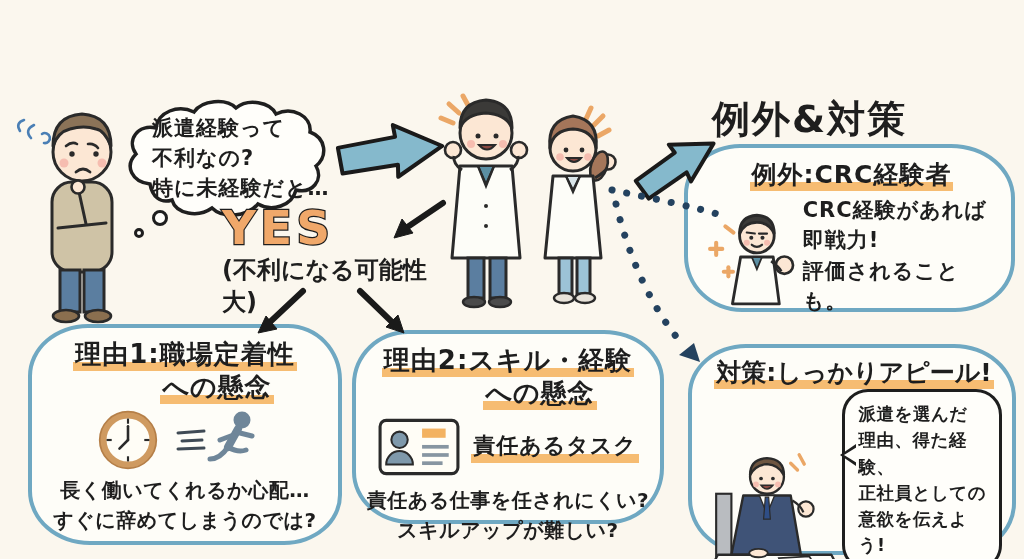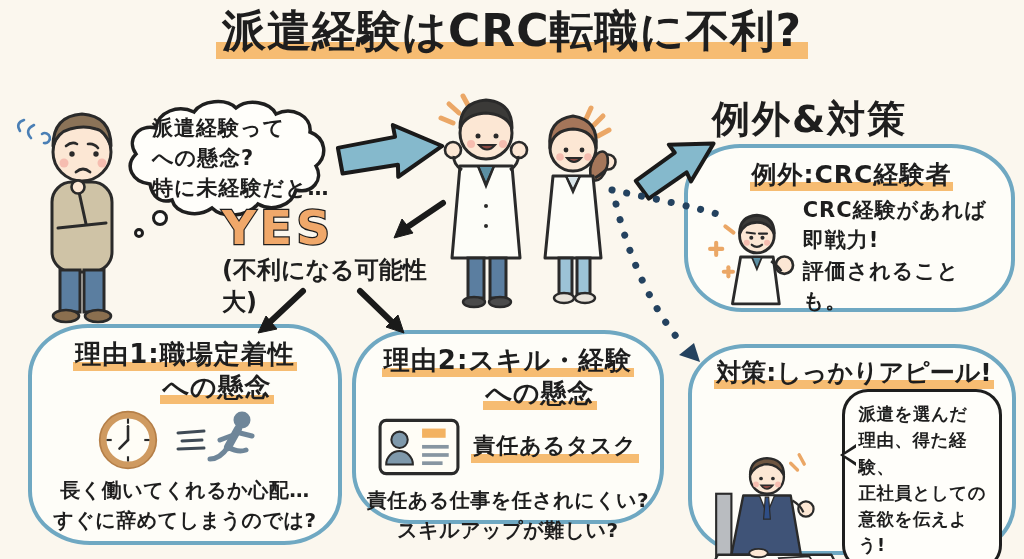--- a/index.html
+++ b/index.html
@@ -82,9 +82,6 @@
 
 <div class="canvas">
 
-  <div class="abs title-wrap">
-    <h1>派遣経験はCRC転職に不利?</h1>
-  </div>
 
   <svg class="abs" style="left:8px;top:92px;" width="140" height="232" viewBox="0 0 140 232">
     <g fill="none" stroke="#4a7fb5" stroke-width="2.6" stroke-linecap="round">

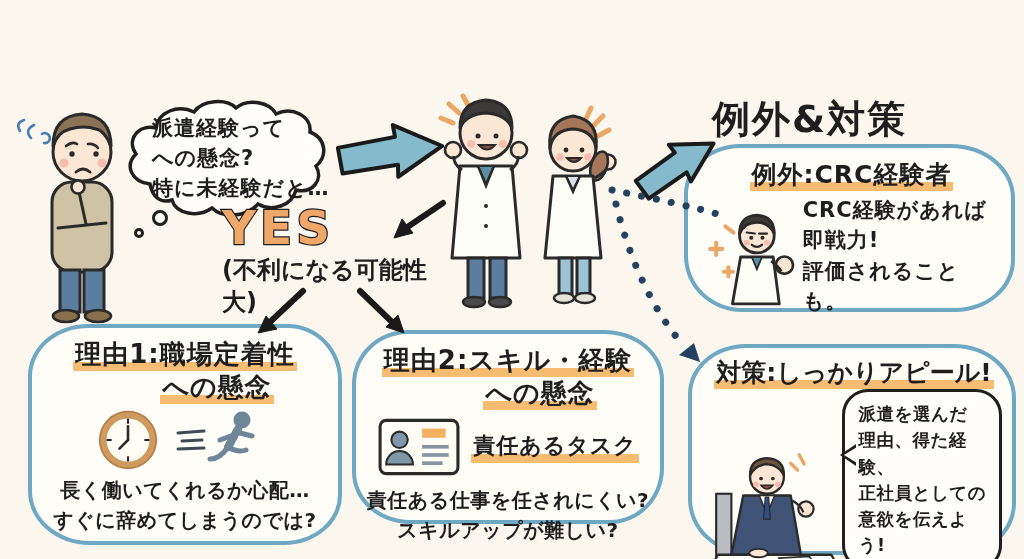--- a/index.html
+++ b/index.html
@@ -116,7 +116,7 @@
     </svg>
     <div class="bubble-text">
       <div>派遣経験って</div>
-      <div>への懸念?</div>
+      <div>不利なの?</div>
       <div>特に未経験だと…</div>
     </div>
   </div>

